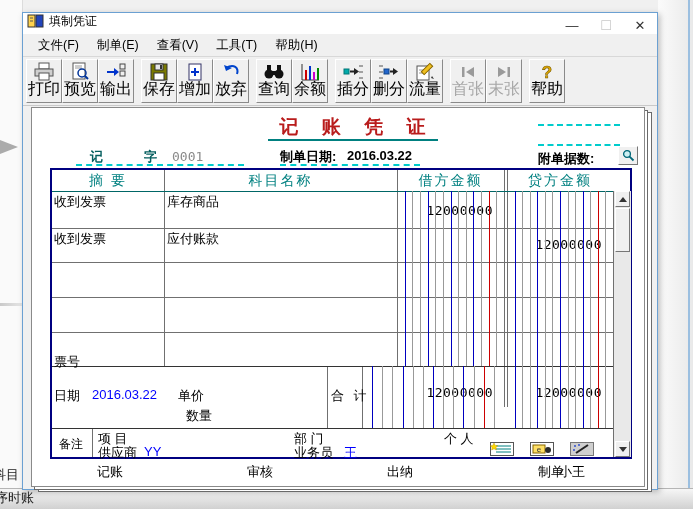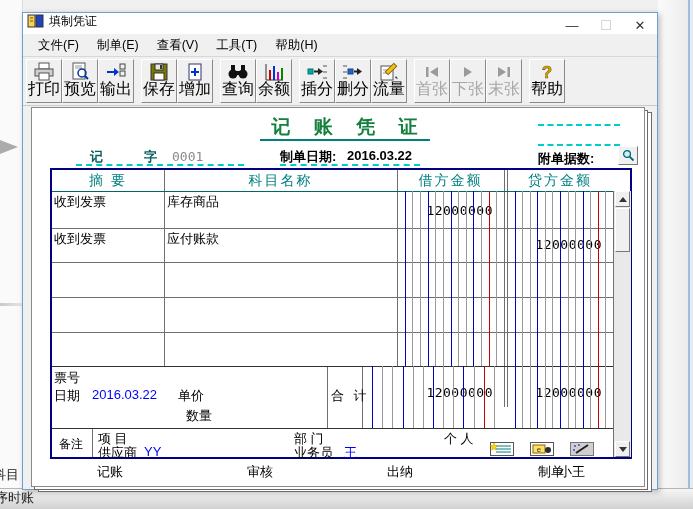--- a/index.html
+++ b/index.html
@@ -160,6 +160,13 @@
             <line x1="7" y1="10" x2="15" y2="10" stroke="#0033cc" stroke-width="2"></line>
           </svg>
         <span class="tlabel">增加</span>
+      </div>
+      <div class="tbtn">
+        <svg viewBox="0 0 22 20">
+            <path d="M6 6 C14 1 19 6 17 12" fill="none" stroke="#0044cc" stroke-width="2"></path>
+            <path d="M4 3 l2 6 6-3 z" fill="#0044cc"></path>
+          </svg>
+        <span class="tlabel">放弃</span>
       </div>
       <div class="tsep"></div>
       <div class="tbtn">

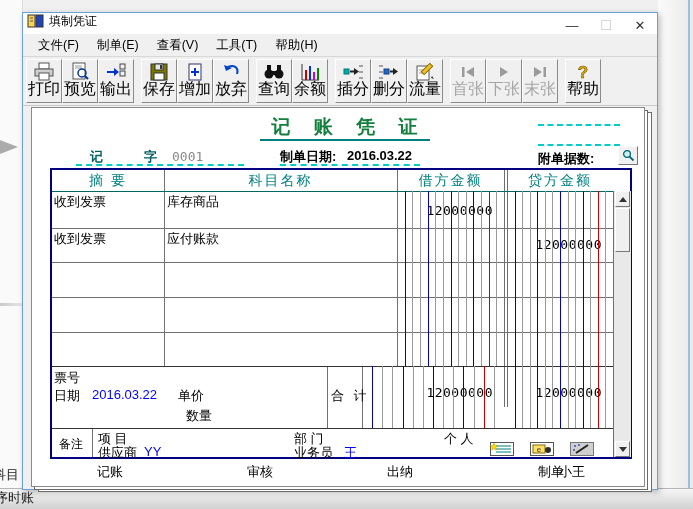--- a/index.html
+++ b/index.html
@@ -230,12 +230,6 @@
             <path d="M17 5 v10 l-8 -5 z" fill="#9a9a9a"></path>
           </svg>
         <span class="tlabel">首张</span>
-      </div>
-      <div class="tbtn dis">
-        <svg viewBox="0 0 22 20">
-            <path d="M7 5 v10 l8 -5 z" fill="#9a9a9a"></path>
-          </svg>
-        <span class="tlabel">下张</span>
       </div>
       <div class="tbtn dis">
         <svg viewBox="0 0 22 20">

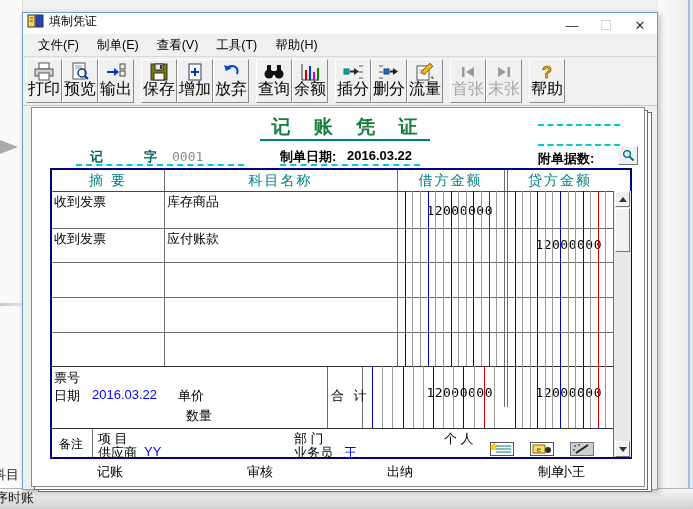--- a/index.html
+++ b/index.html
@@ -43,7 +43,7 @@
   .sheet3{left:11px;top:4px;width:614px;height:380px;}
   .paper{position:absolute;left:8px;top:1px;width:614px;height:380px;background:#fff;border:1px solid #8a8a8a;box-sizing:border-box;}
 
-  .vtitle{position:absolute;left:7px;top:6px;width:100%;text-align:center;font-size:19px;font-weight:bold;letter-spacing:9px;color:#15803d;}
+  .vtitle{position:absolute;left:15px;top:6px;width:100%;text-align:center;font-size:19px;font-weight:bold;letter-spacing:9px;color:#b91c1c;}
   .vtitle span{border-bottom:2px solid #008080;padding:0 4px 2px 12px;}
   .dashed{position:absolute;border-bottom:2px dashed var(--cyan);height:0;}
   .hfield{position:absolute;font-size:13px;color:#045e5e;}

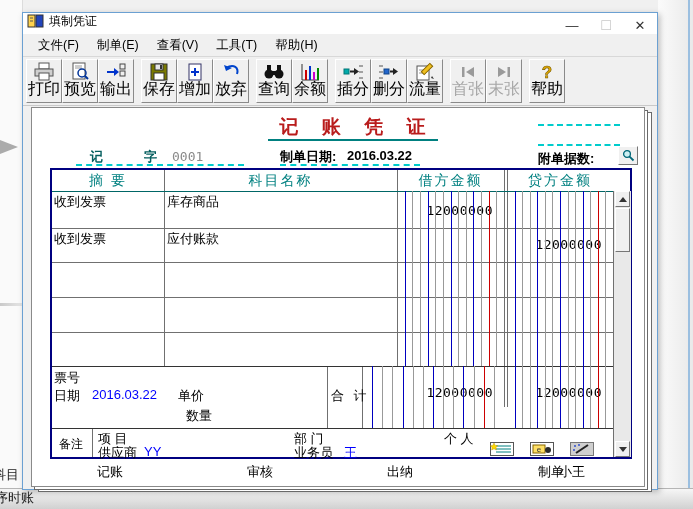--- a/index.html
+++ b/index.html
@@ -336,7 +336,7 @@
               <i class="lg" style="left: 92.8571%;"></i>
             </div>
 
-          <div class="cellText" style="left:2px;top:199px;">票号</div>
+          <div class="cellText" style="left:2px;top:183px;">票号</div>
           <div class="cellText" style="left:2px;top:217px;">日期</div>
           <div class="cellText blue" style="left:40px;top:217px;">2016.03.22</div>
           <div class="cellText" style="left:126px;top:217px;">单价</div>

